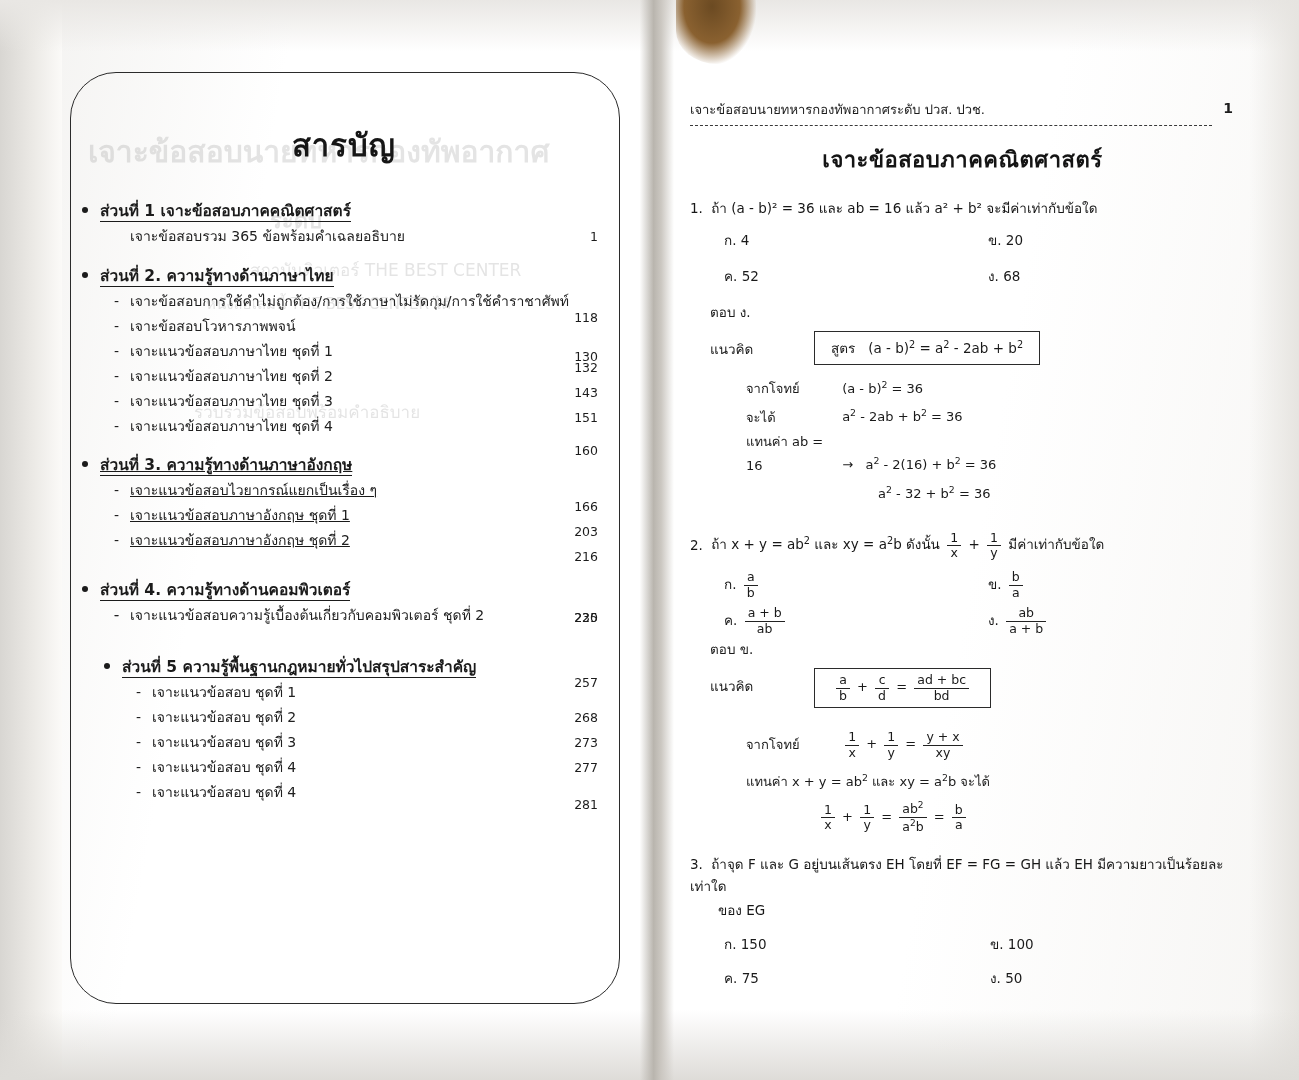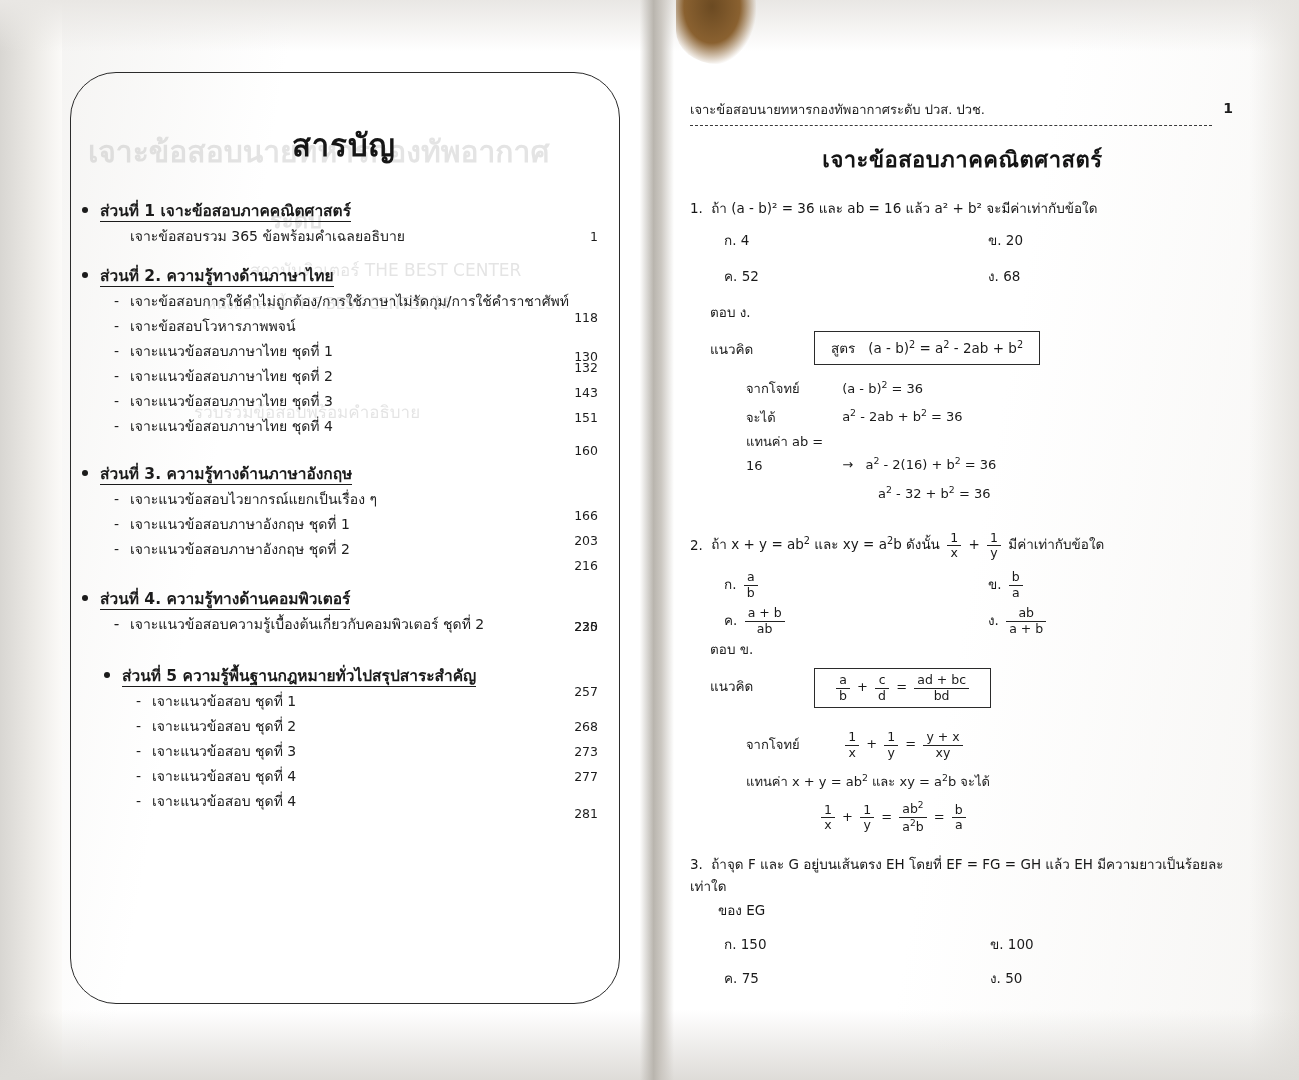--- a/index.html
+++ b/index.html
@@ -351,7 +351,7 @@
         </div>
       </div>
 
-      <div class="sec" style="margin-top:22px;">
+      <div class="sec" style="margin-top:13px;text-decoration:underline;">
         <div class="sec-head">
           <span class="bullet"></span>
           <span class="underlined">ส่วนที่ 3. ความรู้ทางด้านภาษาอังกฤษ</span>

